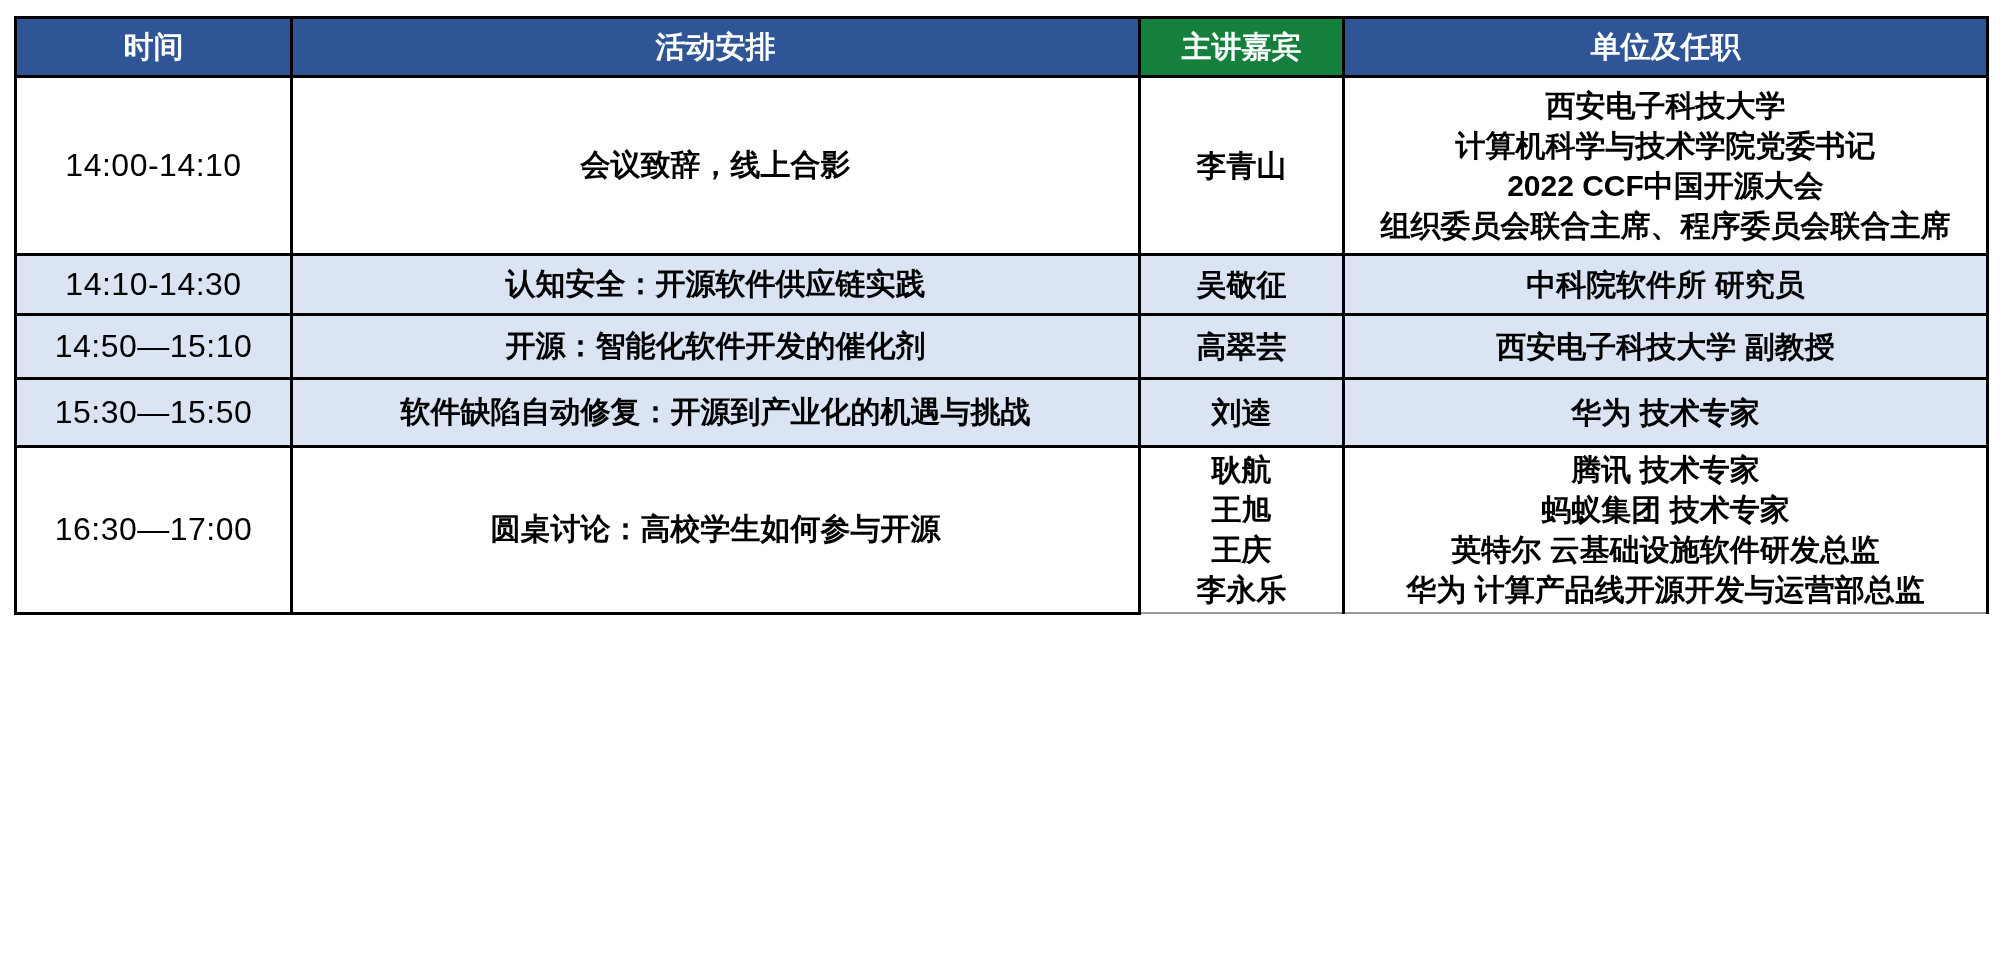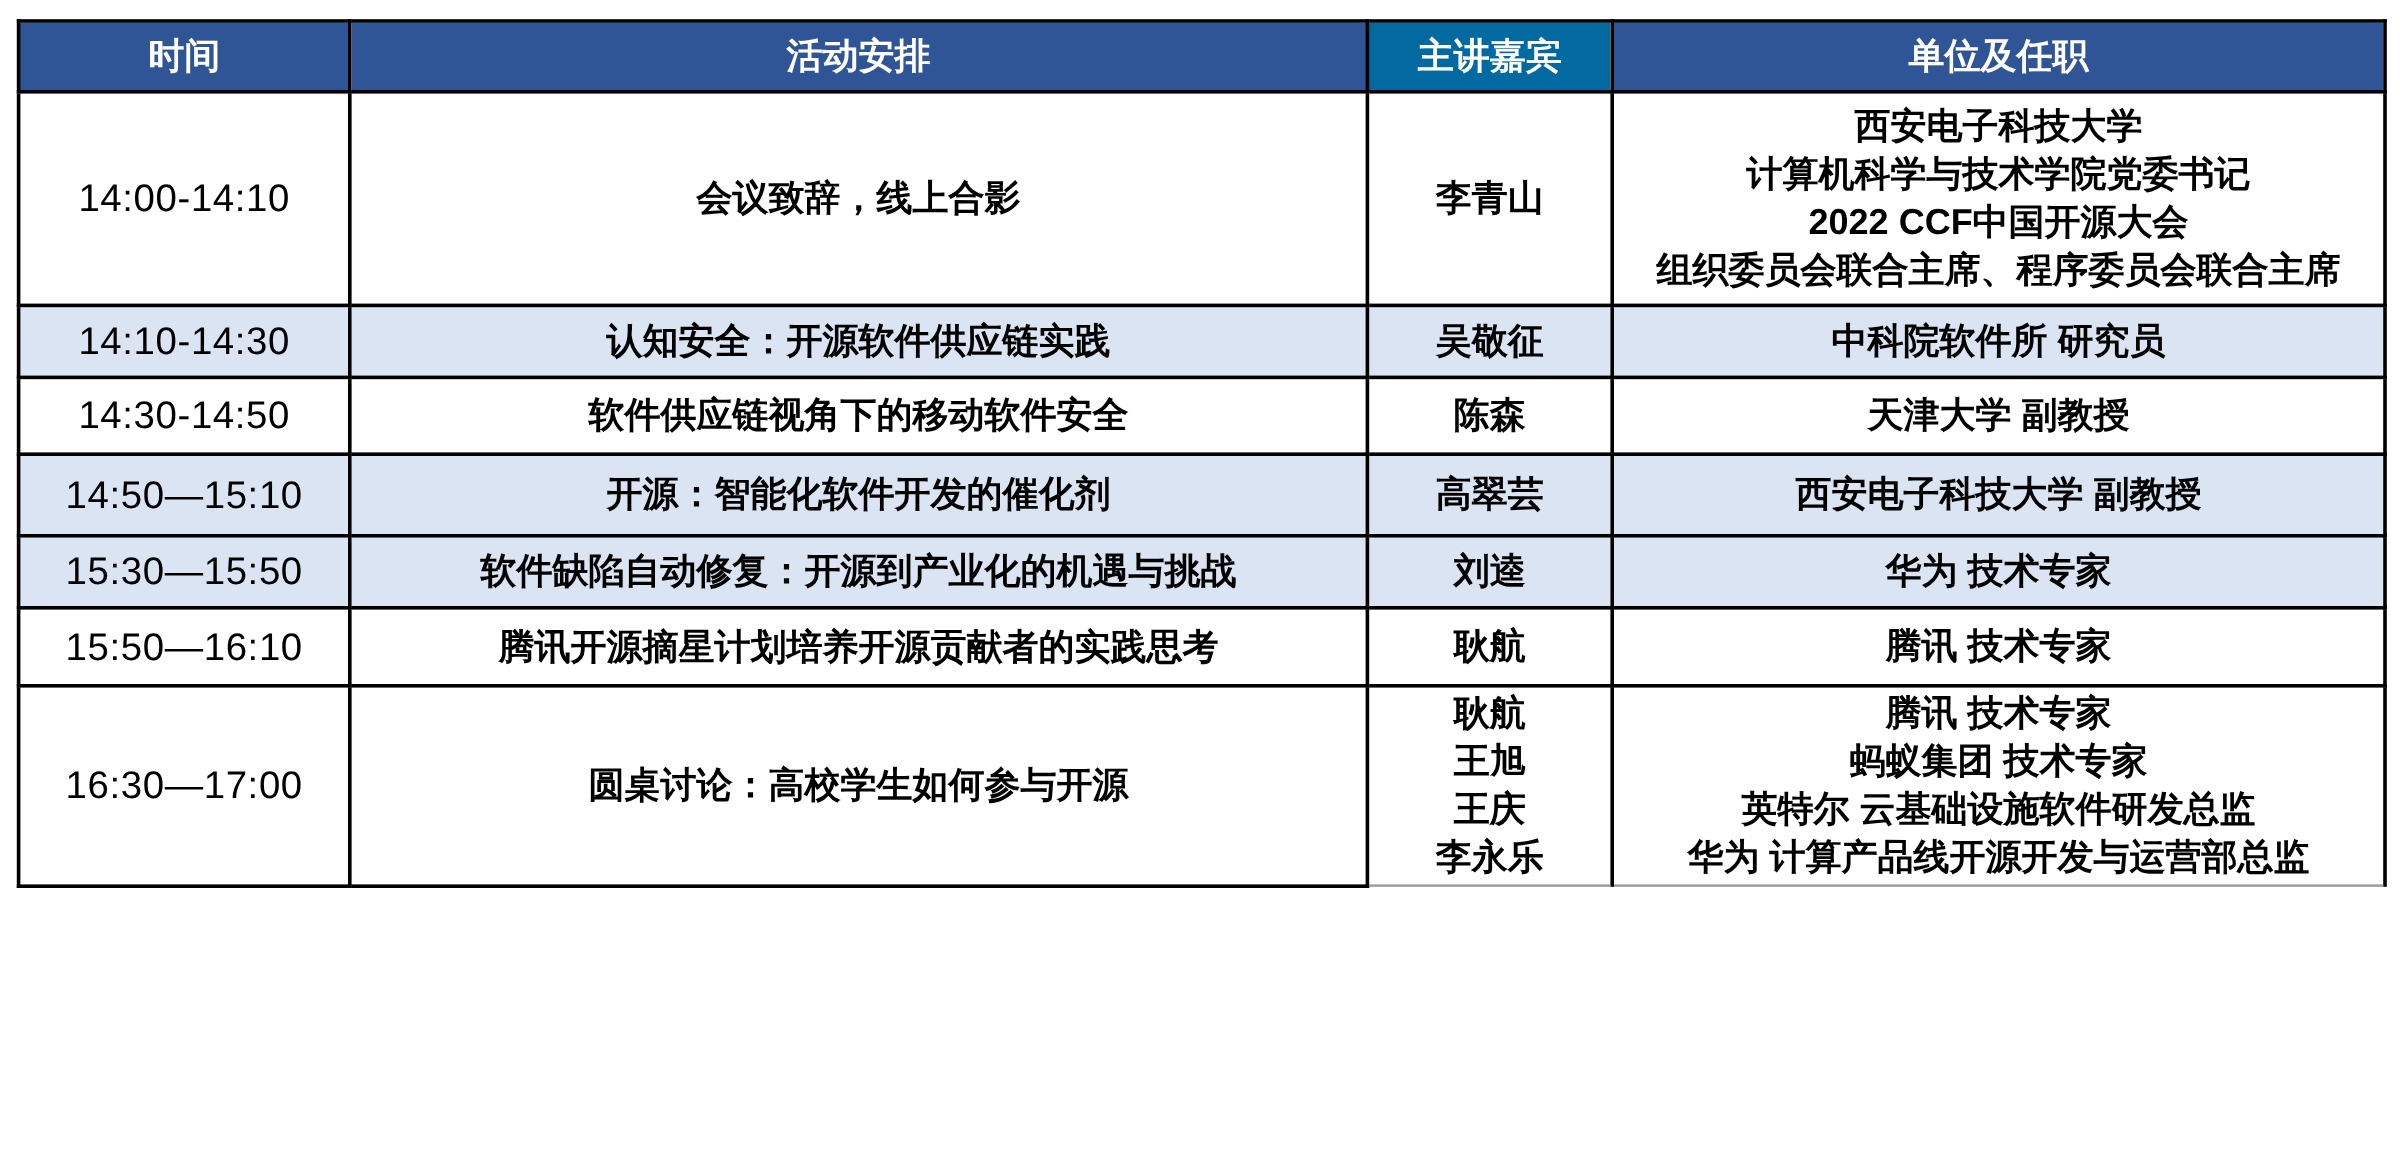--- a/index.html
+++ b/index.html
@@ -67,7 +67,7 @@
       <tr>
         <th style="background: rgb(47, 85, 151); color: rgb(255, 255, 255);">时间</th>
         <th style="background: rgb(47, 85, 151); color: rgb(255, 255, 255); text-align: center;">活动安排</th>
-        <th style="background: #0369a1; color: rgb(255, 255, 255);">主讲嘉宾</th>
+        <th style="background: #15803d; color: rgb(255, 255, 255);">主讲嘉宾</th>
         <th style="background: rgb(47, 85, 151); color: rgb(255, 255, 255);">单位及任职</th>
       </tr>
     </thead>

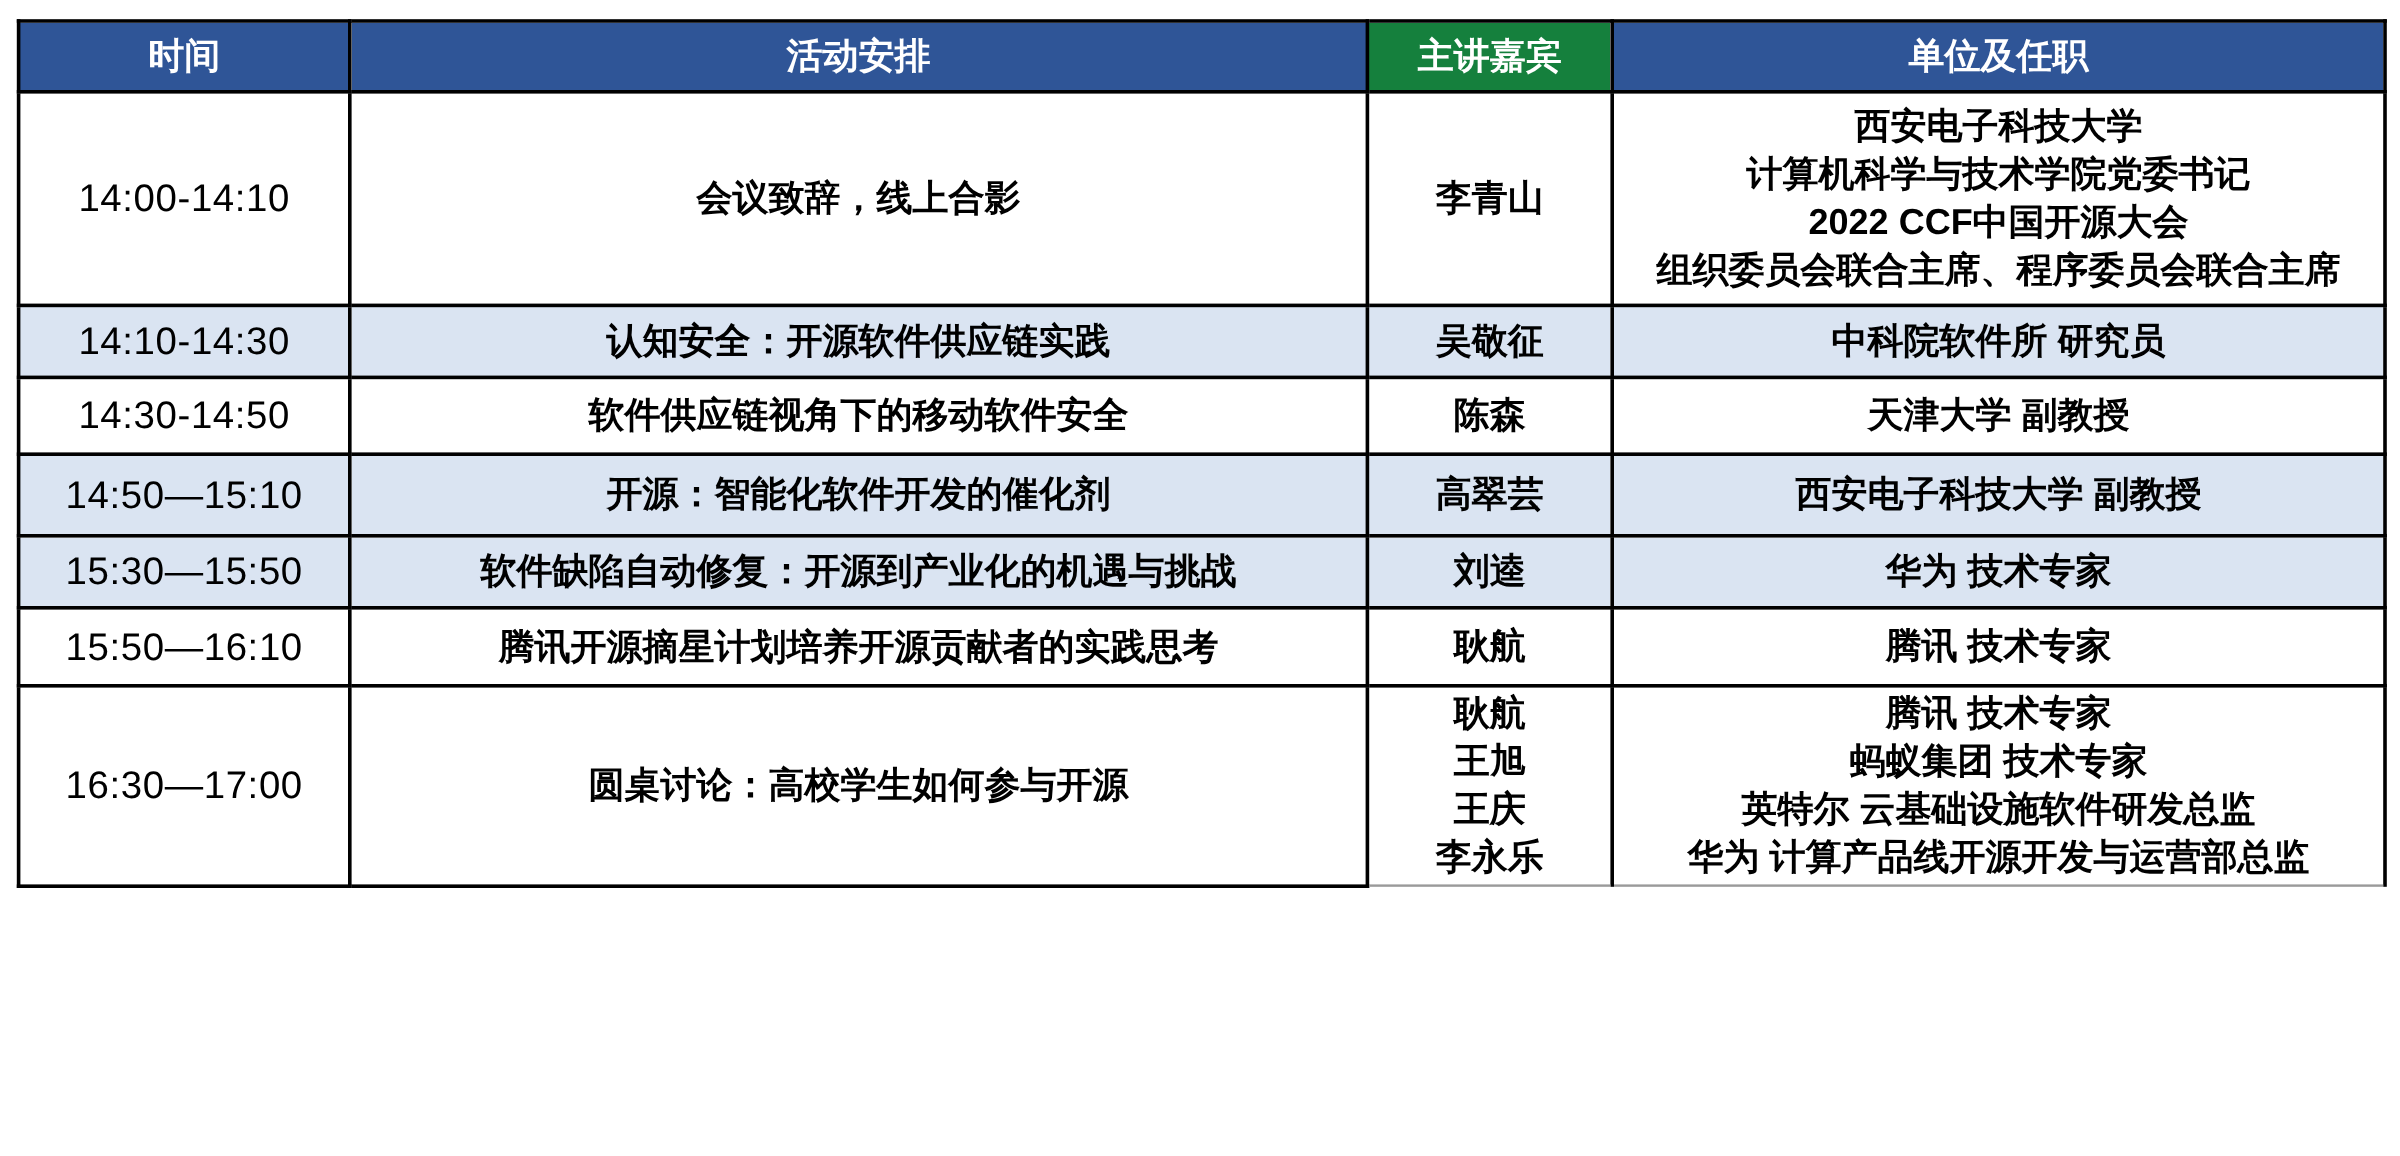--- a/index.html
+++ b/index.html
@@ -97,16 +97,6 @@
           </td>
   </tr>
 
-  <tr style="background: rgb(255, 255, 255);">
-    <td class="time-cell">14:30-14:50</td>
-    <td class="activity-cell">软件供应链视角下的移动软件安全</td>
-    <td class="speaker-cell">
-            <div class="line">陈森</div>
-          </td>
-    <td class="org-cell">
-            <div class="line">天津大学 副教授</div>
-          </td>
-  </tr>
 
   <tr style="background: rgb(218, 228, 242);">
     <td class="time-cell">14:50—15:10</td>

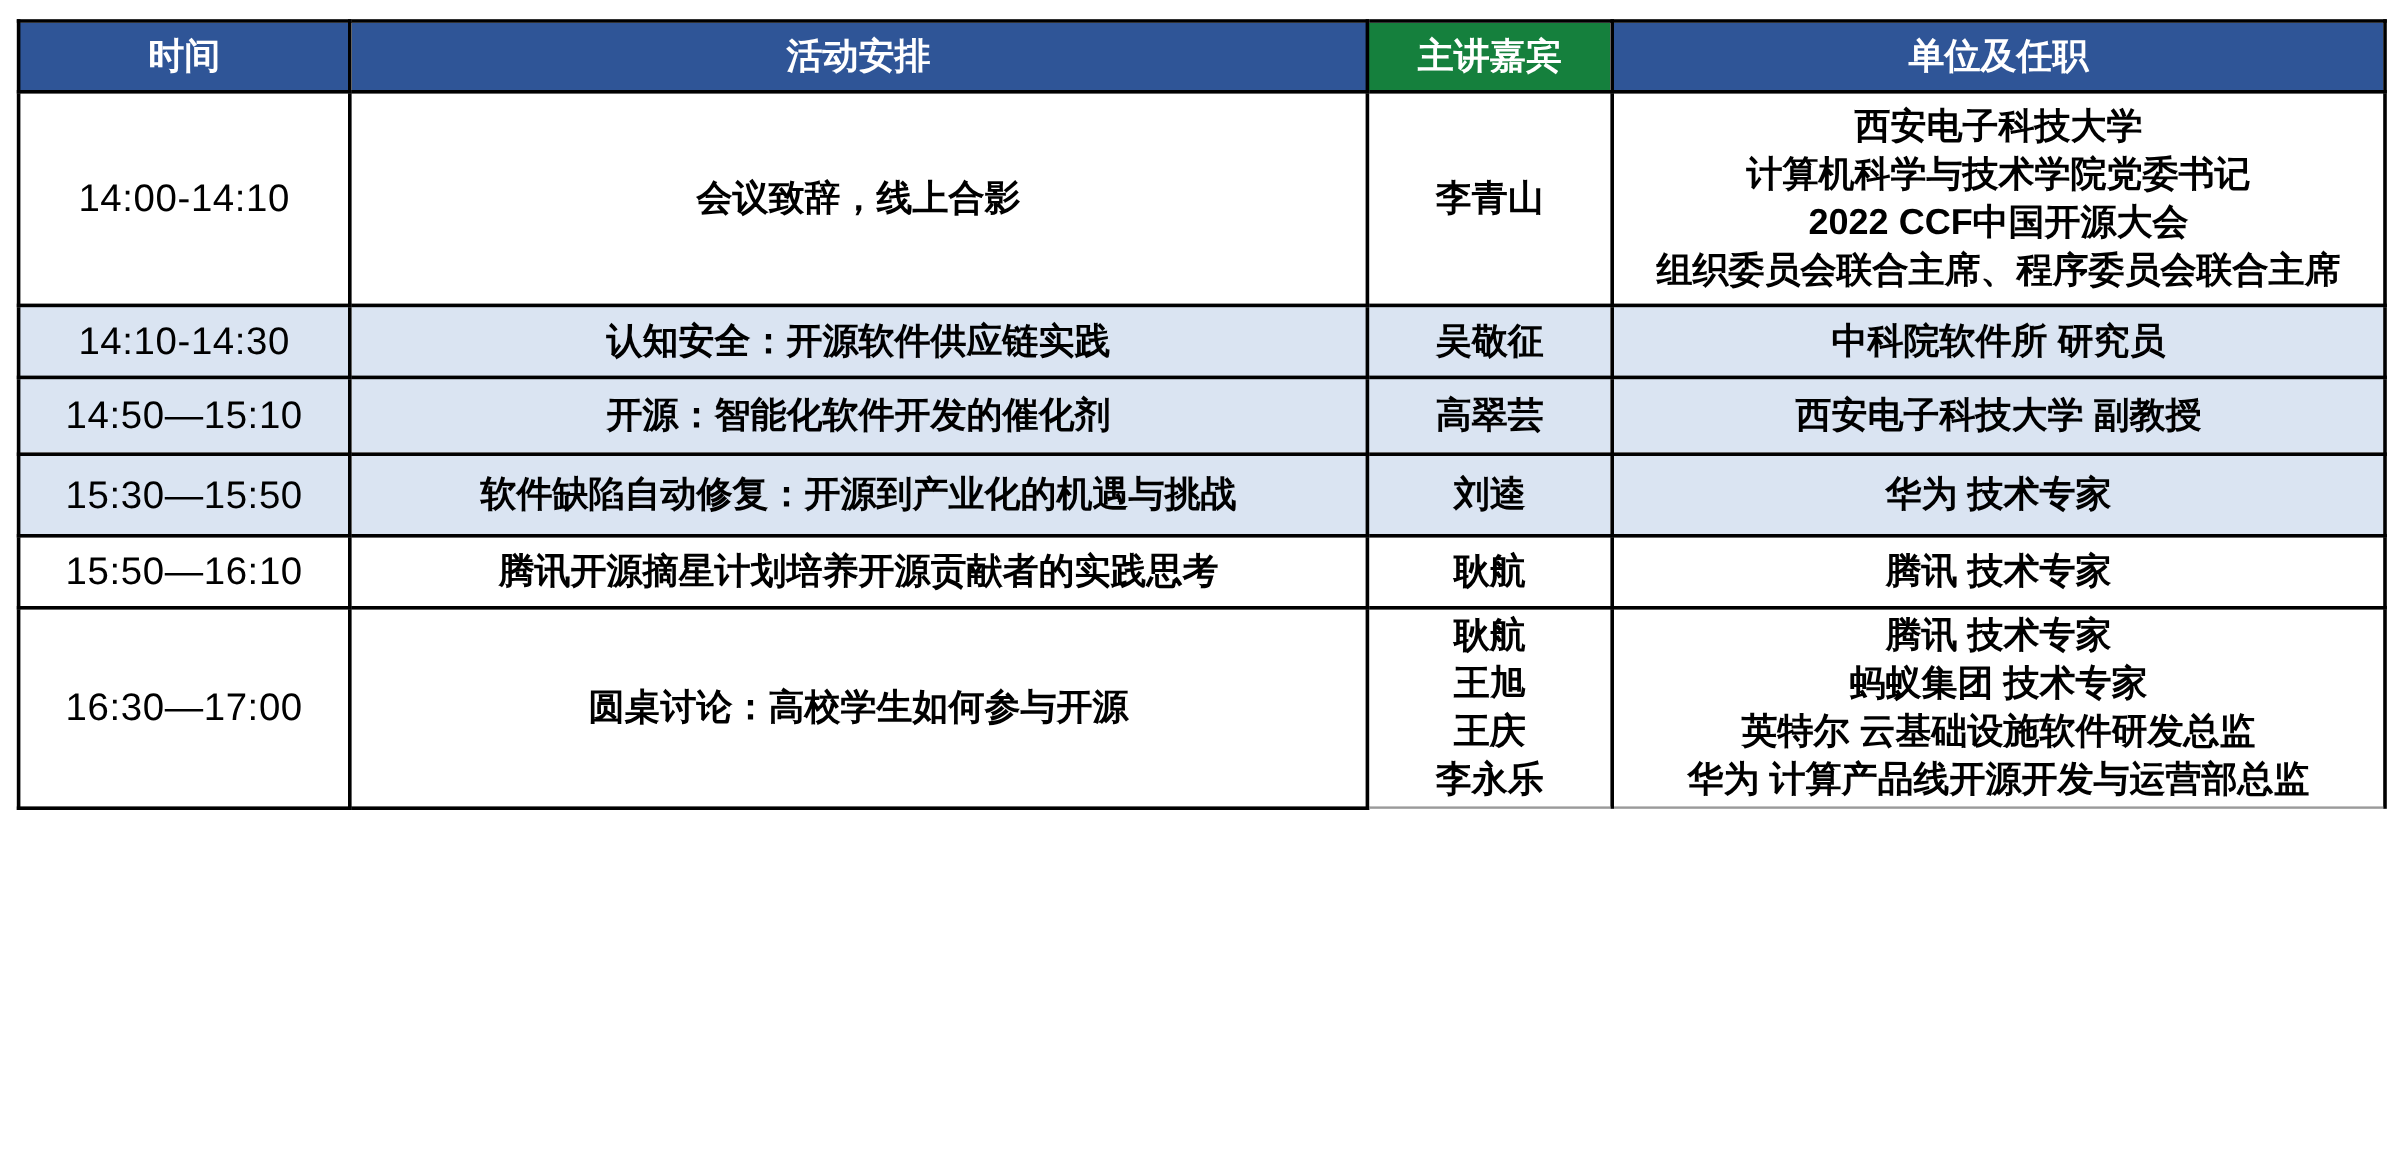--- a/index.html
+++ b/index.html
@@ -121,16 +121,6 @@
           </td>
   </tr>
 
-  <tr style="background: rgb(255, 255, 255);">
-    <td class="time-cell">15:50—16:10</td>
-    <td class="activity-cell">腾讯开源摘星计划培养开源贡献者的实践思考</td>
-    <td class="speaker-cell">
-            <div class="line">耿航</div>
-          </td>
-    <td class="org-cell">
-            <div class="line">腾讯 技术专家</div>
-          </td>
-  </tr>
 
 
   <tr style="background: rgb(255, 255, 255);">

